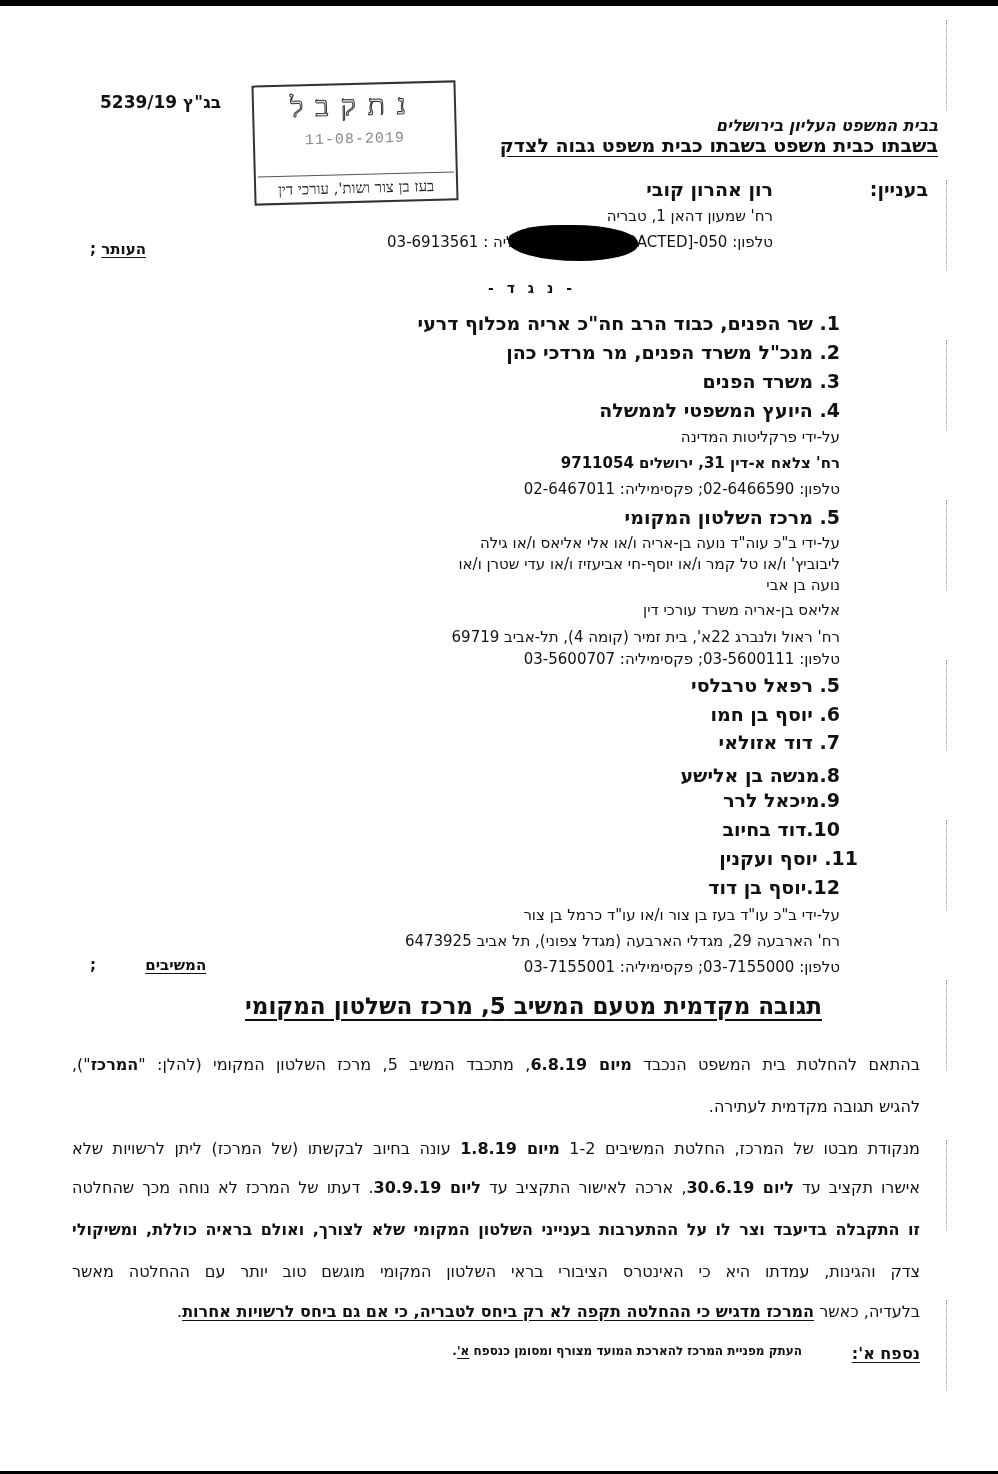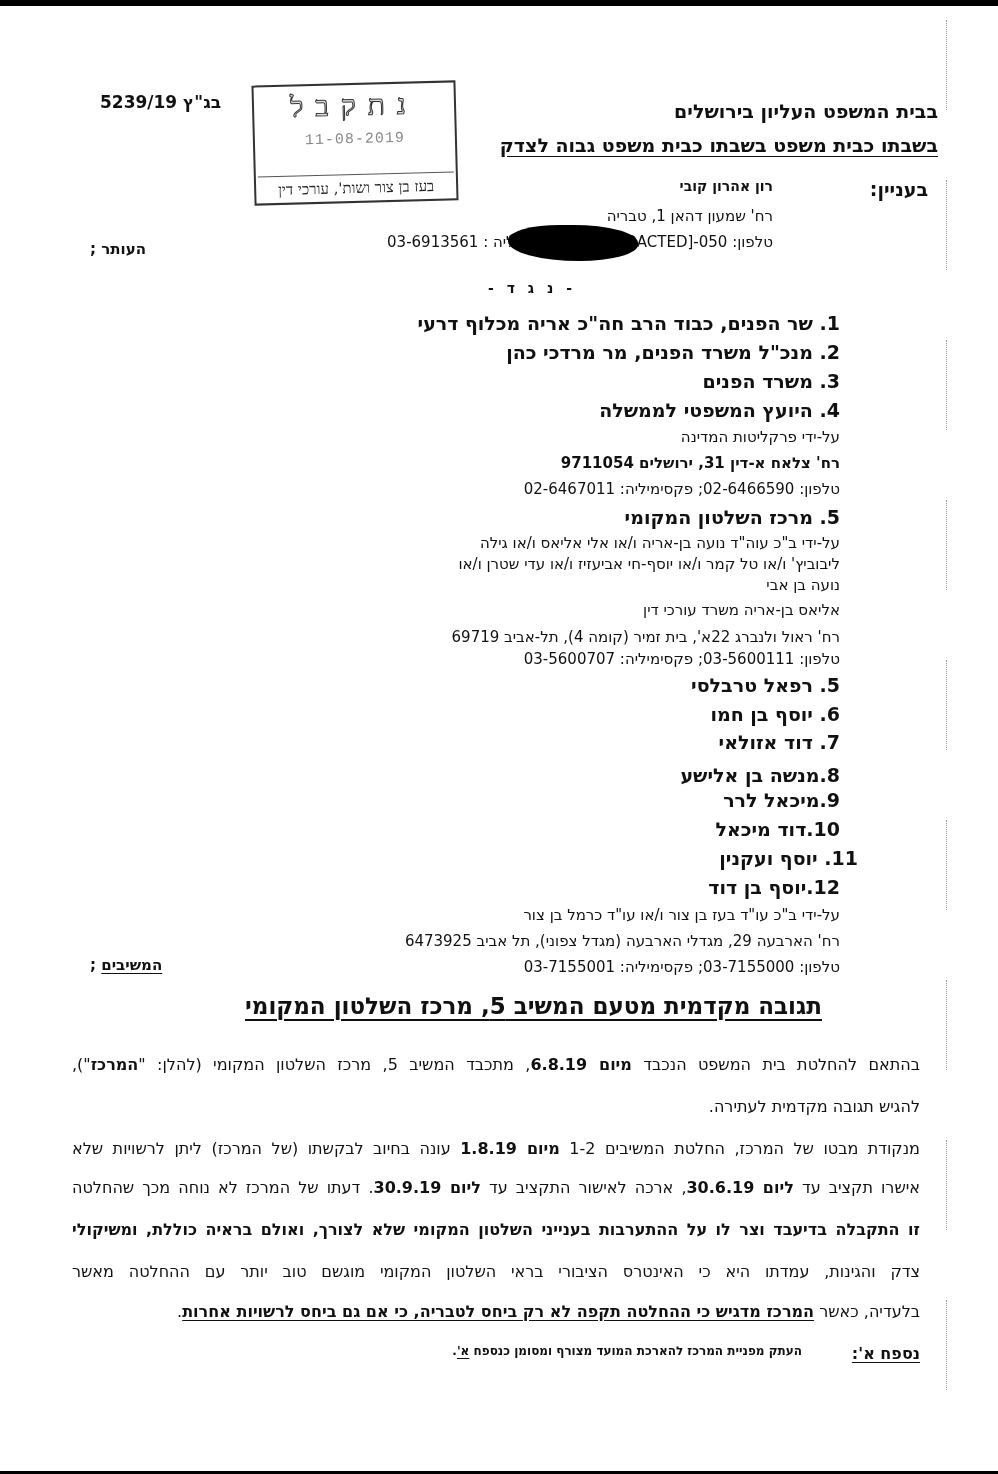--- a/index.html
+++ b/index.html
@@ -19,7 +19,7 @@
   .b { font-weight: bold; }
   .u { text-decoration: underline; text-underline-offset: 3px; }
 
-  .court-name { right: 60px; top: 100px; font-size: 19px; font-weight: bold; }
+  .court-name { right: 60px; top: 116px; font-size: 16px; font-weight: bold; font-style: italic; }
   .court-sub { right: 60px; top: 134px; font-size: 19px; font-weight: bold; text-decoration: underline; text-underline-offset: 4px; }
   .case-no { left: 100px; top: 92px; font-size: 17px; font-weight: bold; direction: ltr; }
   .case-no .heb { direction: rtl; unicode-bidi: embed; }

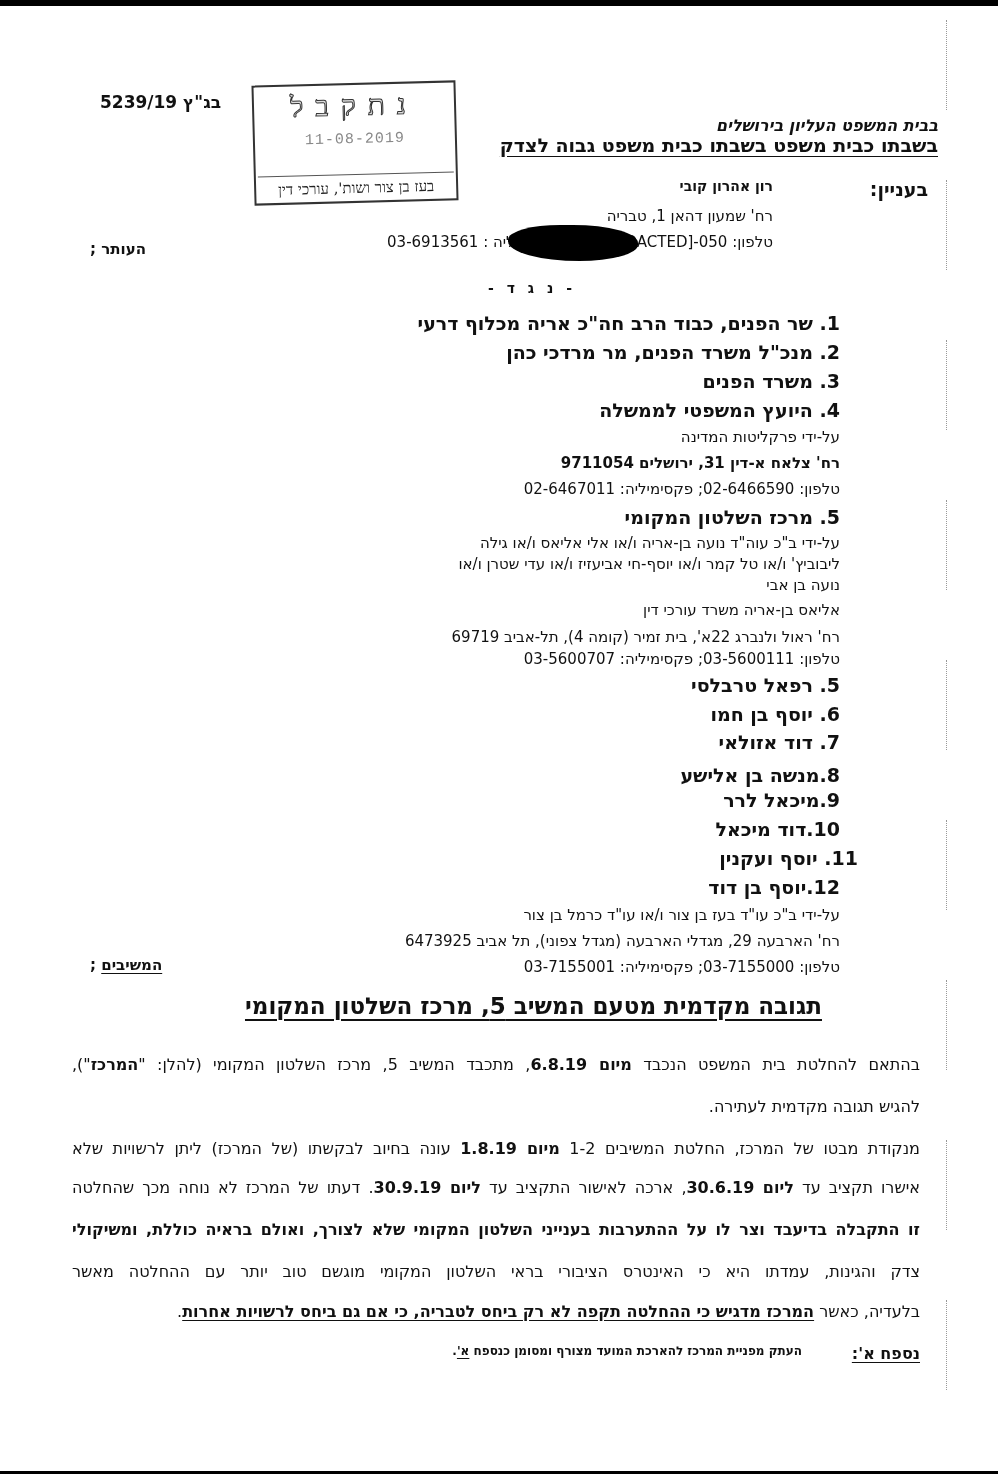--- a/index.html
+++ b/index.html
@@ -45,7 +45,7 @@
   }
 
   .regarding-label { right: 70px; top: 178px; font-size: 19px; font-weight: bold; }
-  .petitioner-name { right: 225px; top: 178px; font-size: 14px; font-weight: bold; }
+  .petitioner-name { right: 225px; top: 178px; font-size: 19px; font-weight: bold; }
   .petitioner-addr { right: 225px; top: 207px; font-size: 15px; }
   .petitioner-phone { right: 225px; top: 233px; font-size: 15px; }
   .redaction {

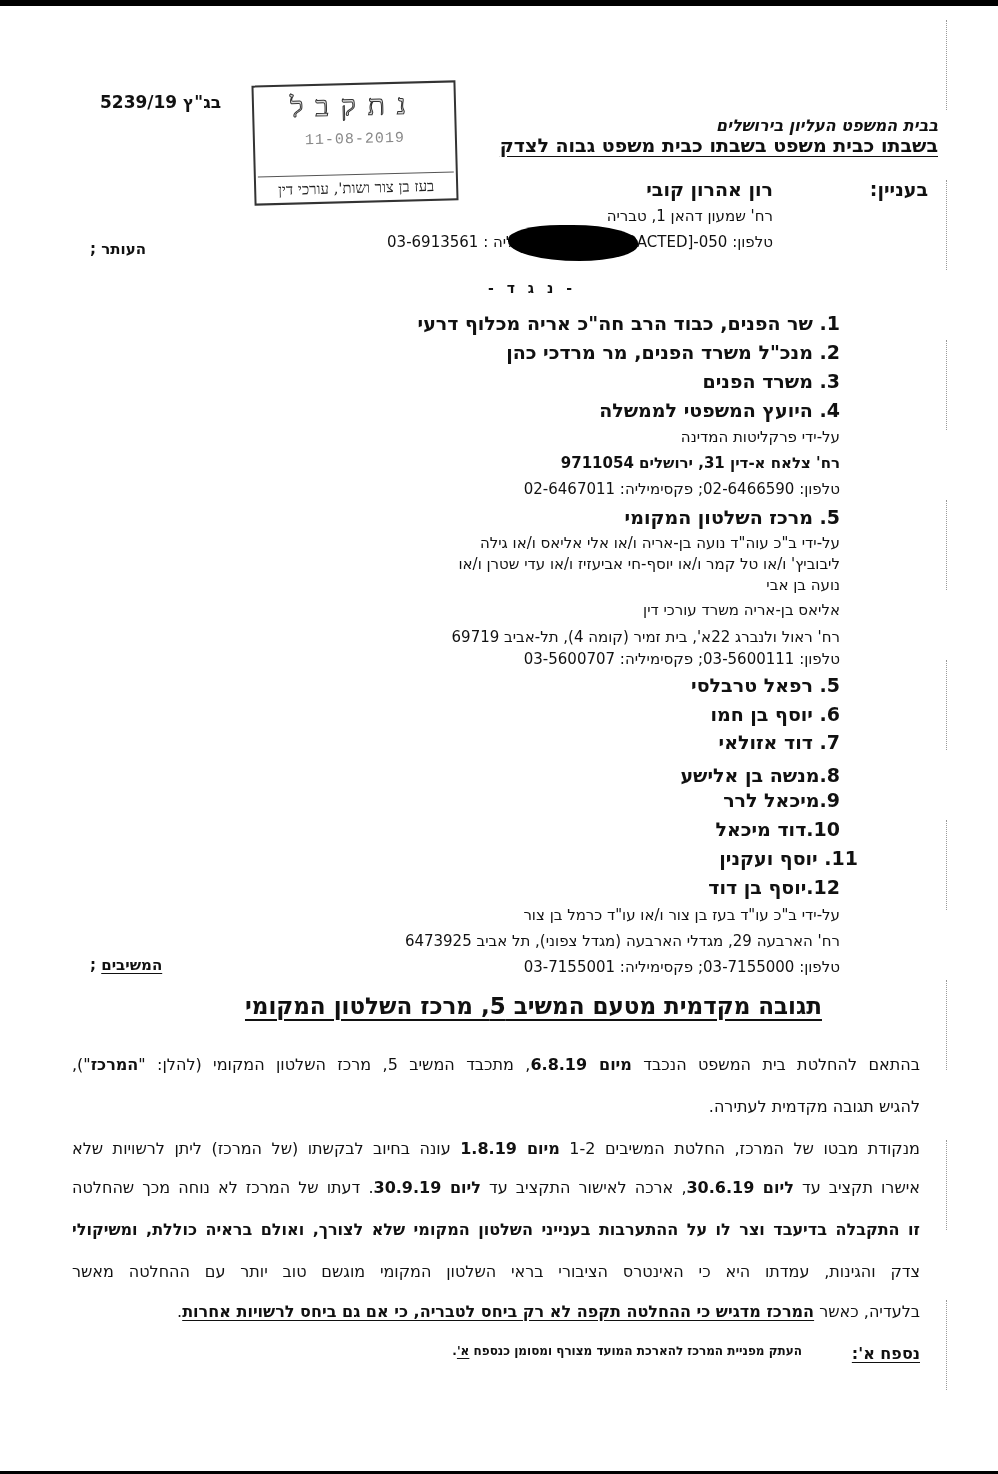--- a/index.html
+++ b/index.html
@@ -53,7 +53,7 @@
     background: #000; border-radius: 40% 50% 45% 55%;
   }
   .petitioner-role { left: 90px; top: 240px; font-size: 15px; font-weight: bold; }
-  .petitioner-role .ul { text-underline-offset: 3px; }
+  .petitioner-role .ul { text-decoration: underline; text-underline-offset: 3px; }
 
   .versus { left: 488px; top: 280px; font-size: 14px; font-weight: bold; letter-spacing: 4px; }
 

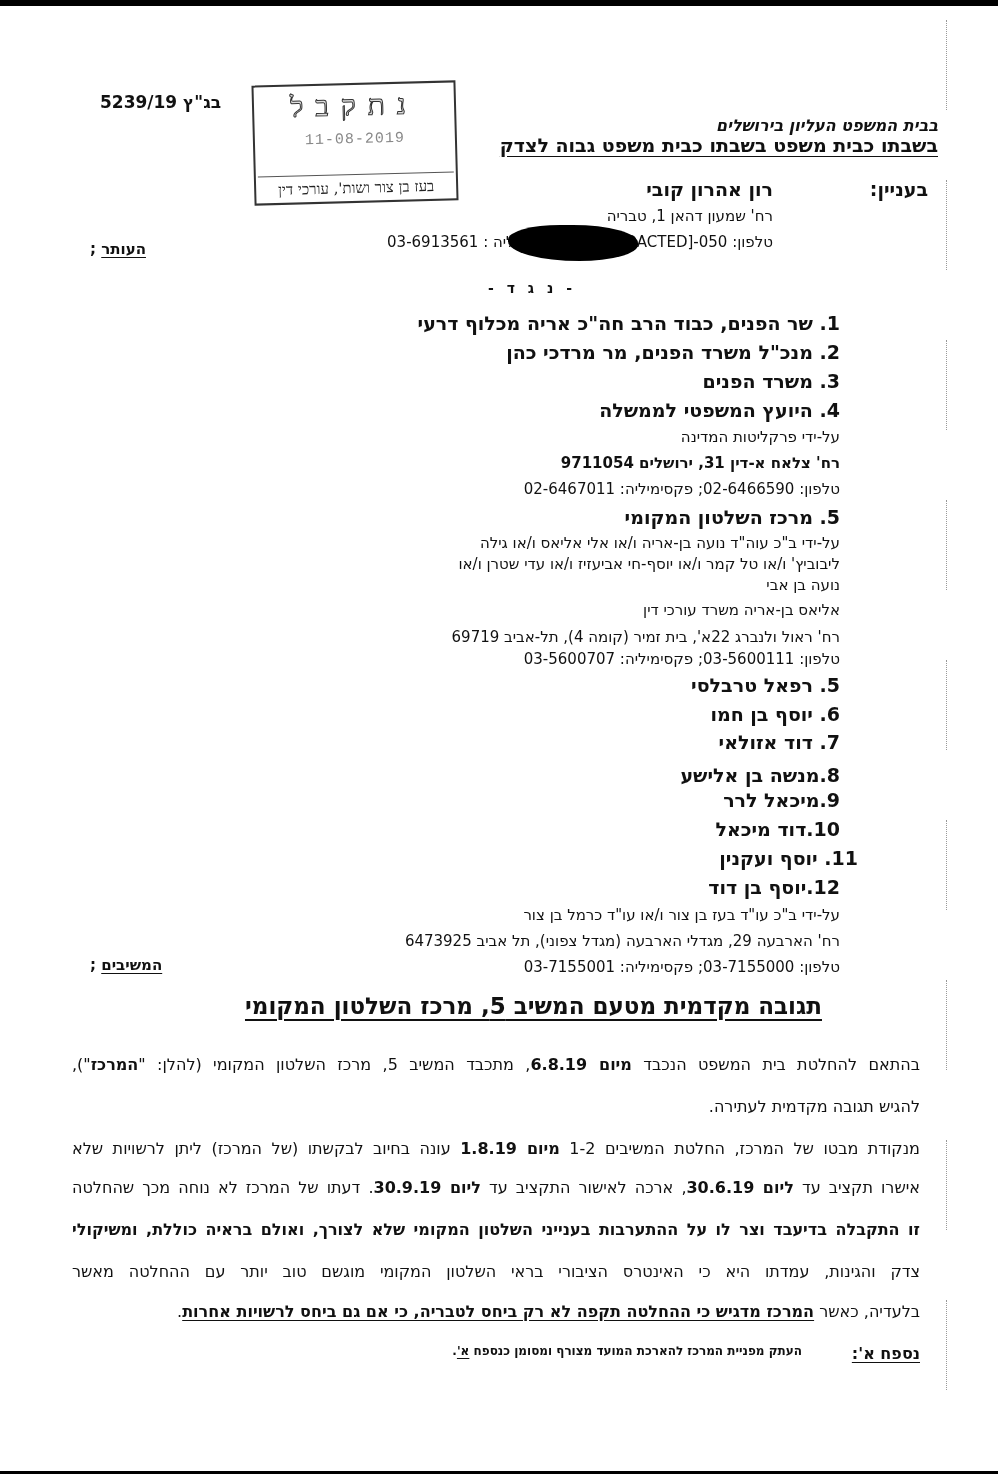--- a/index.html
+++ b/index.html
@@ -134,7 +134,7 @@
 <div class="abs resp-big" style="right:158px; top:731px;"><span>7.</span> <span>דוד אזולאי</span></div>
 <div class="abs resp-big" style="right:158px; top:764px;"><span>8.</span><span>מנשה בן אלישע</span></div>
 <div class="abs resp-big" style="right:158px; top:789px;"><span>9.</span><span>מיכאל לרר</span></div>
-<div class="abs resp-big" style="right:158px; top:818px;"><span>10.</span><span>דוד מיכאל</span></div>
+<div class="abs resp-big" style="right:158px; top:818px;"><span>10.</span><span>דוד בחיוב</span></div>
 <div class="abs resp-big" style="right:140px; top:847px;margin-left:20px;"><span>11.</span> <span>יוסף ועקנין</span></div>
 <div class="abs resp-big" style="right:158px; top:876px;"><span>12.</span><span>יוסף בן דוד</span></div>
 

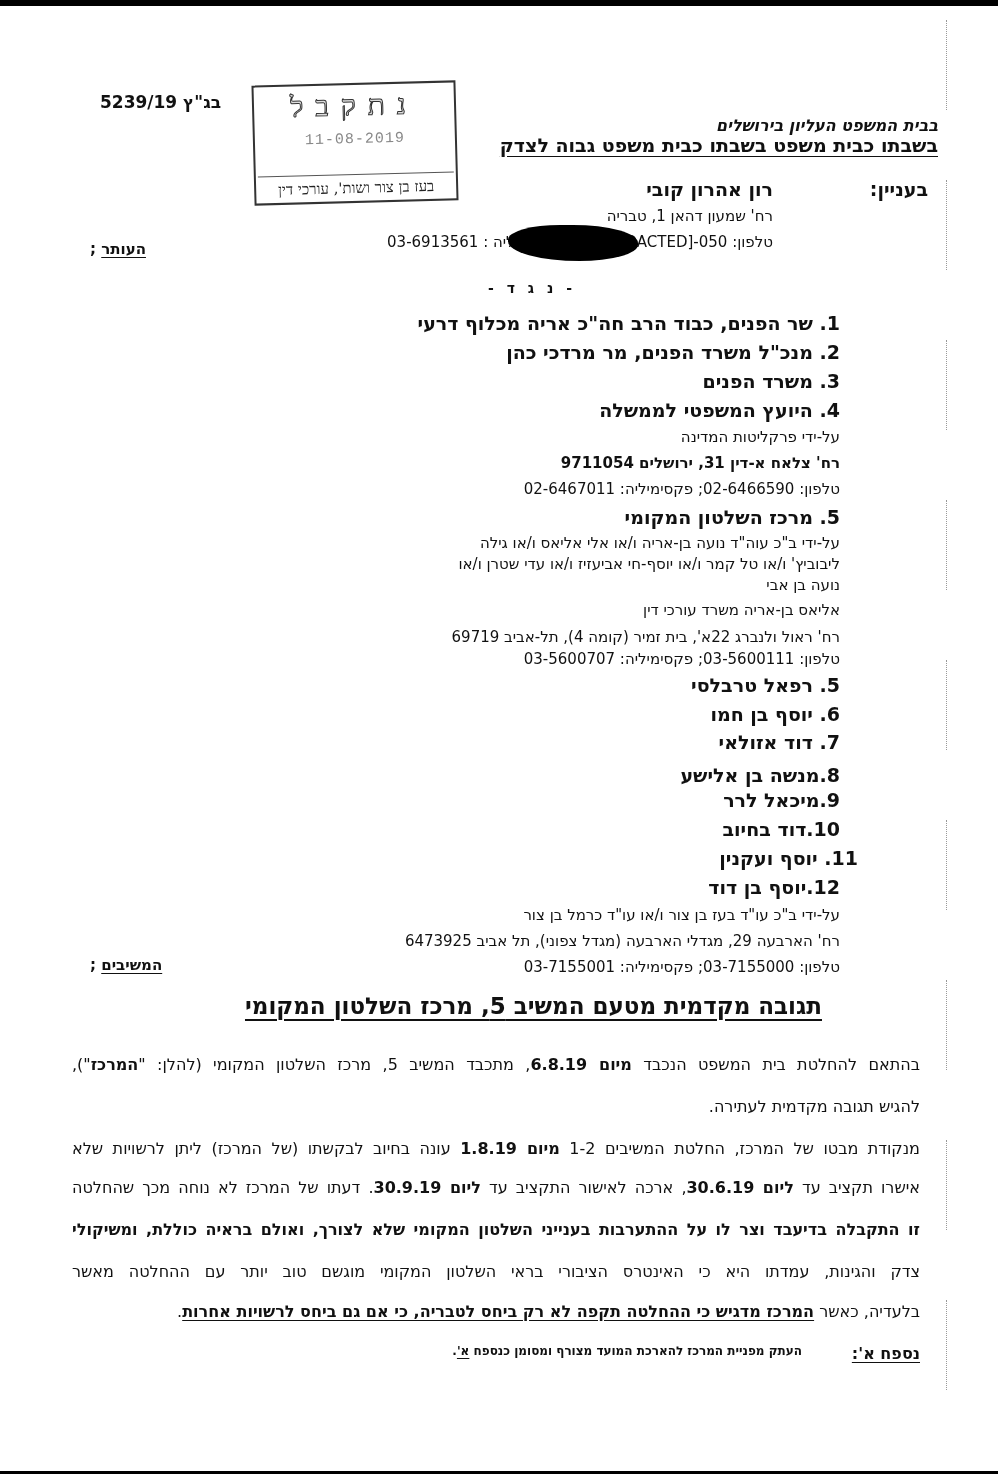--- a/index.html
+++ b/index.html
@@ -61,7 +61,7 @@
   .resp-small { font-size: 15px; }
 
   .respondents-role { left: 90px; top: 956px; font-size: 15px; font-weight: bold; }
-  .respondents-role .ul { text-decoration: underline; text-underline-offset: 3px; }
+  .respondents-role .ul { text-decoration: underline; text-underline-offset: 3px; margin-left: 44px; }
 
   .doc-title {
     right: 176px; top: 993px; font-size: 23px; font-weight: bold;

